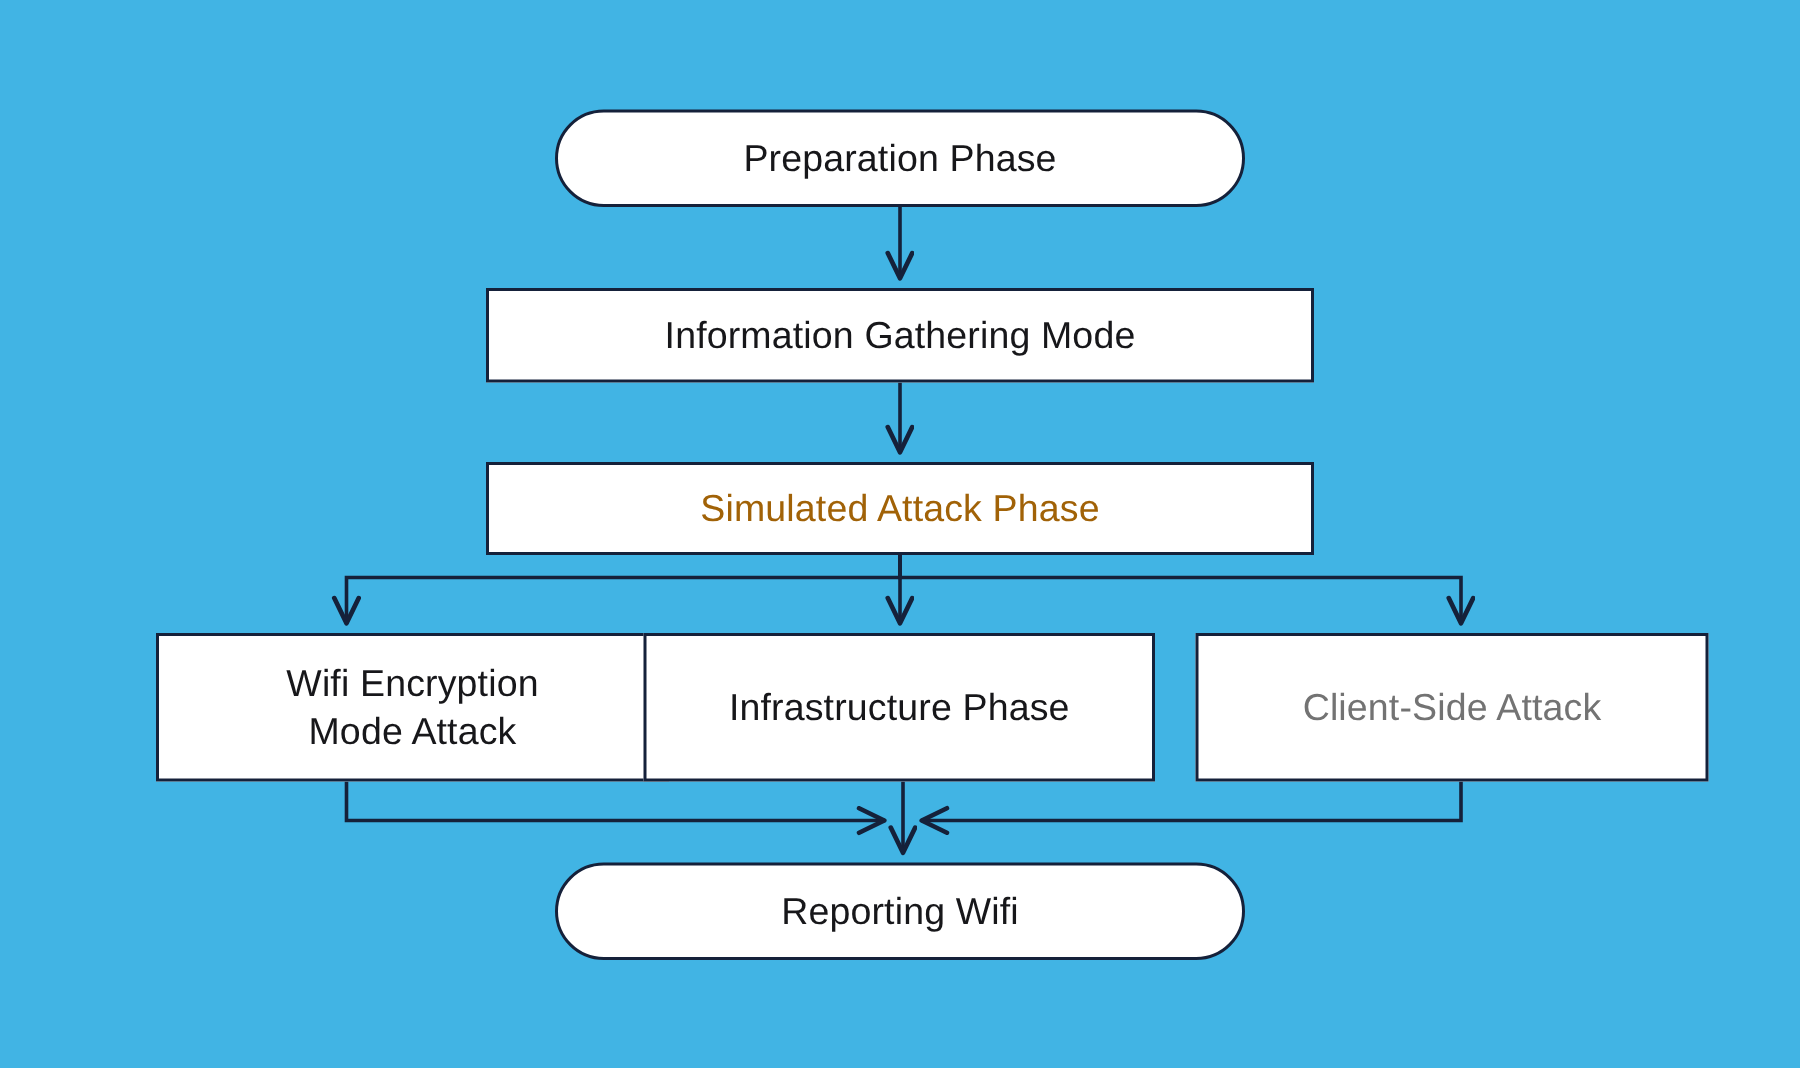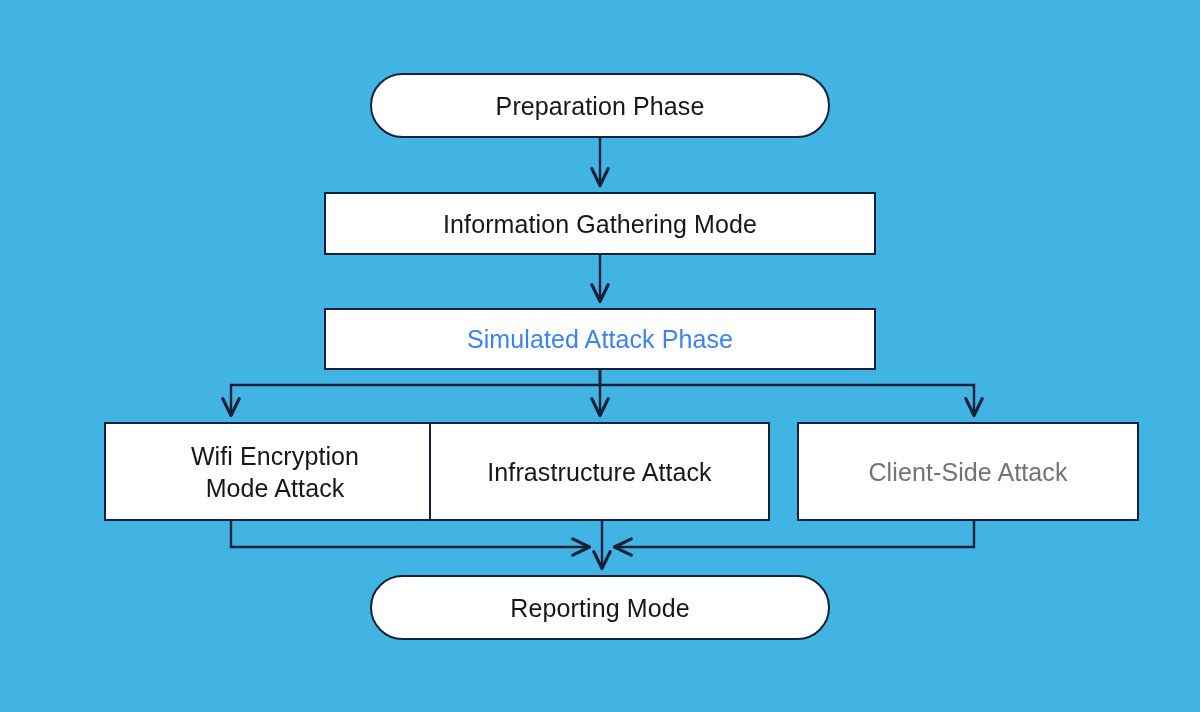--- a/index.html
+++ b/index.html
@@ -82,7 +82,7 @@
   <div id="nodes-group">
       <div class="node pill" style="left: 370px; top: 73px; width: 460px; height: 65px; background: rgb(255, 255, 255); border-color: rgb(21, 33, 58); color: rgb(23, 23, 26);"><span class="node-label">Preparation Phase</span></div>
       <div class="node rect" style="left: 324px; top: 192px; width: 552px; height: 63px; background: rgb(255, 255, 255); border-color: rgb(21, 33, 58); color: rgb(23, 23, 26);"><span class="node-label">Information Gathering Mode</span></div>
-      <div class="node rect" style="left: 324px; top: 308px; width: 552px; height: 62px; background: rgb(255, 255, 255); border-color: rgb(21, 33, 58); color: #3b82f6;"><span class="node-label">Simulated Attack Phase</span></div>
+      <div class="node rect" style="left: 324px; top: 308px; width: 552px; height: 62px; background: rgb(255, 255, 255); border-color: rgb(21, 33, 58); color: #a16207;"><span class="node-label">Simulated Attack Phase</span></div>
       <div class="node rect" style="left: 60px; top: 422px; width: 342px; height: 99px; background: rgb(255, 255, 255); border-color: rgb(21, 33, 58); color: rgb(23, 23, 26); margin-left: 44px;"><span class="node-label">Wifi Encryption
 Mode Attack</span></div>
       <div class="node rect" style="left: 429px; top: 422px; width: 341px; height: 99px; background: rgb(255, 255, 255); border-color: rgb(21, 33, 58); color: rgb(23, 23, 26);"><span class="node-label">Infrastructure Attack</span></div>

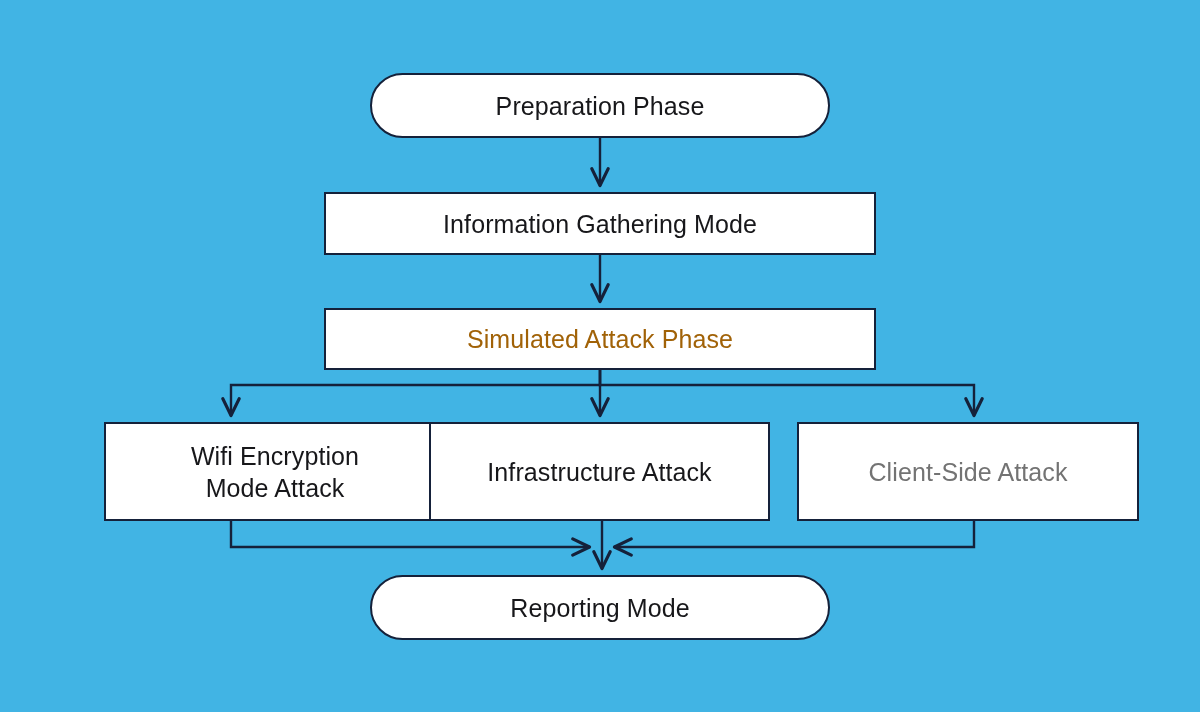--- a/index.html
+++ b/index.html
@@ -85,7 +85,7 @@
       <div class="node rect" style="left: 324px; top: 308px; width: 552px; height: 62px; background: rgb(255, 255, 255); border-color: rgb(21, 33, 58); color: #a16207;"><span class="node-label">Simulated Attack Phase</span></div>
       <div class="node rect" style="left: 60px; top: 422px; width: 342px; height: 99px; background: rgb(255, 255, 255); border-color: rgb(21, 33, 58); color: rgb(23, 23, 26); margin-left: 44px;"><span class="node-label">Wifi Encryption
 Mode Attack</span></div>
-      <div class="node rect" style="left: 429px; top: 422px; width: 341px; height: 99px; background: rgb(255, 255, 255); border-color: rgb(21, 33, 58); color: rgb(23, 23, 26);"><span class="node-label">Infrastructure Attack</span></div>
+      <div class="node rect" style="left: 429px; top: 422px; width: 341px; height: 99px; background: rgb(255, 255, 255); border-color: rgb(21, 33, 58); color: rgb(23, 23, 26);"><span class="node-label">Infrastructure Phase</span></div>
       <div class="node rect" style="left: 797px; top: 422px; width: 342px; height: 99px; background: rgb(255, 255, 255); border-color: rgb(21, 33, 58); color: #737373;"><span class="node-label">Client-Side Attack</span></div>
       <div class="node pill" style="left: 370px; top: 575px; width: 460px; height: 65px; background: rgb(255, 255, 255); border-color: rgb(21, 33, 58); color: rgb(23, 23, 26);"><span class="node-label">Reporting Mode</span></div>
     </div>

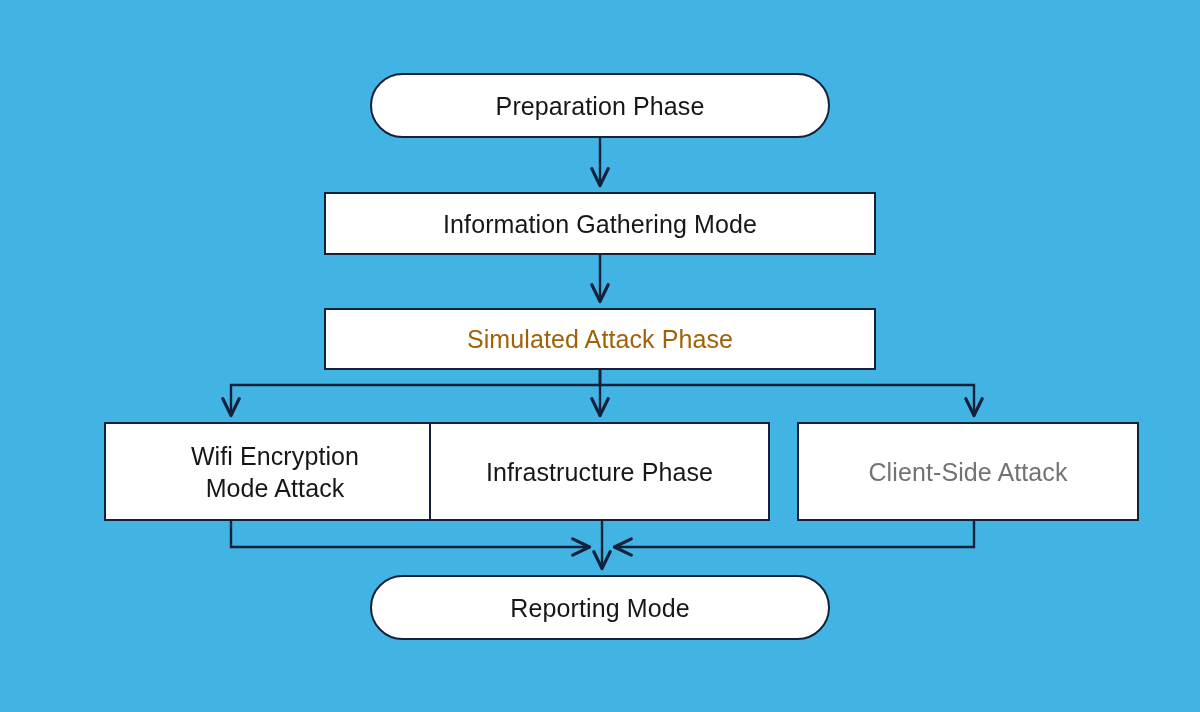--- a/index.html
+++ b/index.html
@@ -87,7 +87,7 @@
 Mode Attack</span></div>
       <div class="node rect" style="left: 429px; top: 422px; width: 341px; height: 99px; background: rgb(255, 255, 255); border-color: rgb(21, 33, 58); color: rgb(23, 23, 26);"><span class="node-label">Infrastructure Phase</span></div>
       <div class="node rect" style="left: 797px; top: 422px; width: 342px; height: 99px; background: rgb(255, 255, 255); border-color: rgb(21, 33, 58); color: #737373;"><span class="node-label">Client-Side Attack</span></div>
-      <div class="node pill" style="left: 370px; top: 575px; width: 460px; height: 65px; background: rgb(255, 255, 255); border-color: rgb(21, 33, 58); color: rgb(23, 23, 26);"><span class="node-label">Reporting Mode</span></div>
+      <div class="node pill" style="left: 370px; top: 575px; width: 460px; height: 65px; background: rgb(255, 255, 255); border-color: rgb(21, 33, 58); color: rgb(23, 23, 26);"><span class="node-label">Reporting Wifi</span></div>
     </div>
 
 </div>

